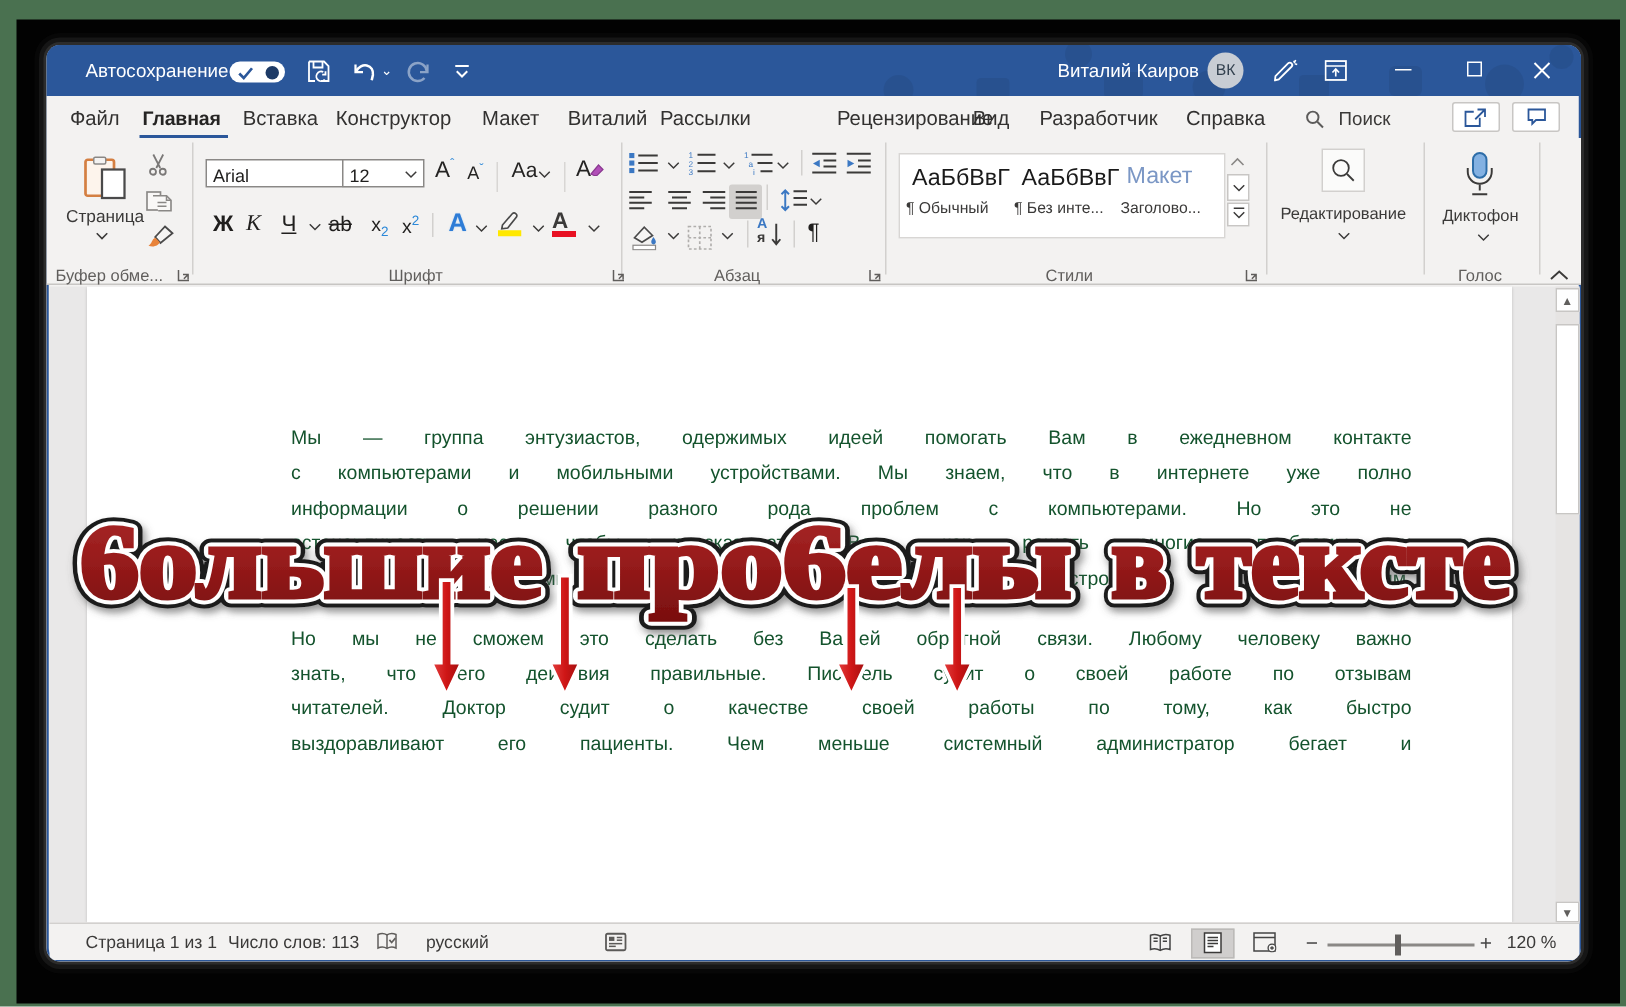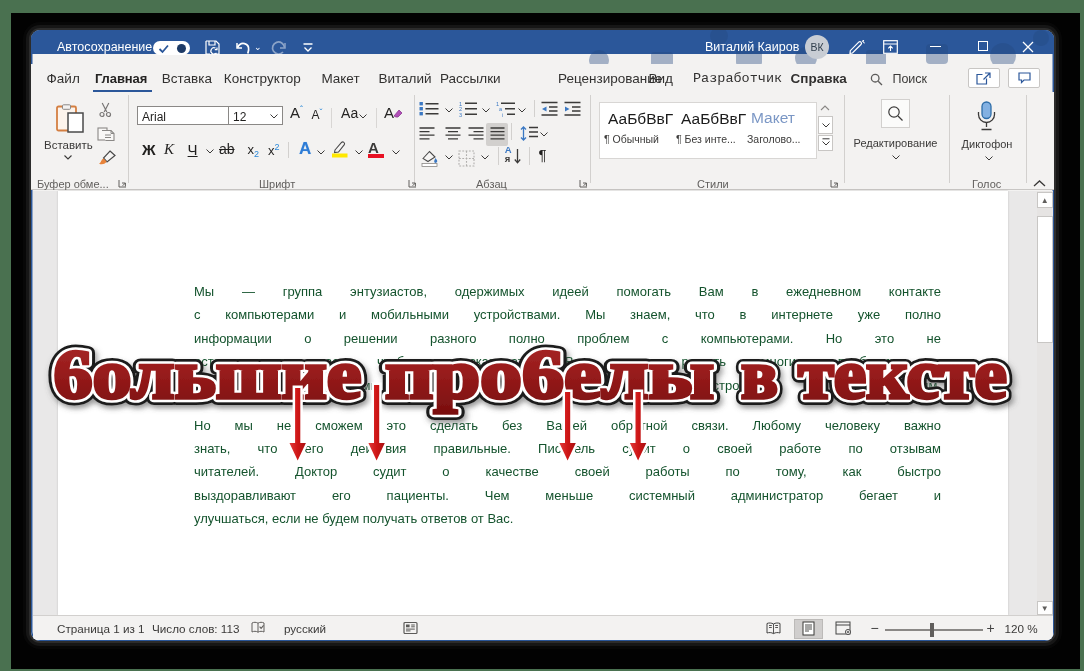--- a/index.html
+++ b/index.html
@@ -10,7 +10,7 @@
          background:#f3f2f1; border-radius:9px; overflow:hidden;
          box-shadow: inset 0 0 0 1.5px #2a5699, 0 0 0 2px rgba(70,70,70,.45), 0 0 0 5px rgba(60,60,60,.28), 0 0 0 8px rgba(50,50,50,.12); }
   
-  #titlebar { position:absolute; left:0; top:0; width:1023px; height:24px; background:#2b579a; color:#fff; }
+  #titlebar { position:absolute; left:0; top:0; width:1023px; height:34px; background:#2b579a; color:#fff; }
   #titlebar .t { position:absolute; font-size:12.5px; color:#fff; white-space:nowrap; }
   
   #tabrow { position:absolute; left:0; top:34px; width:911px; height:28px; background:#f3f2f1;text-align:center; }

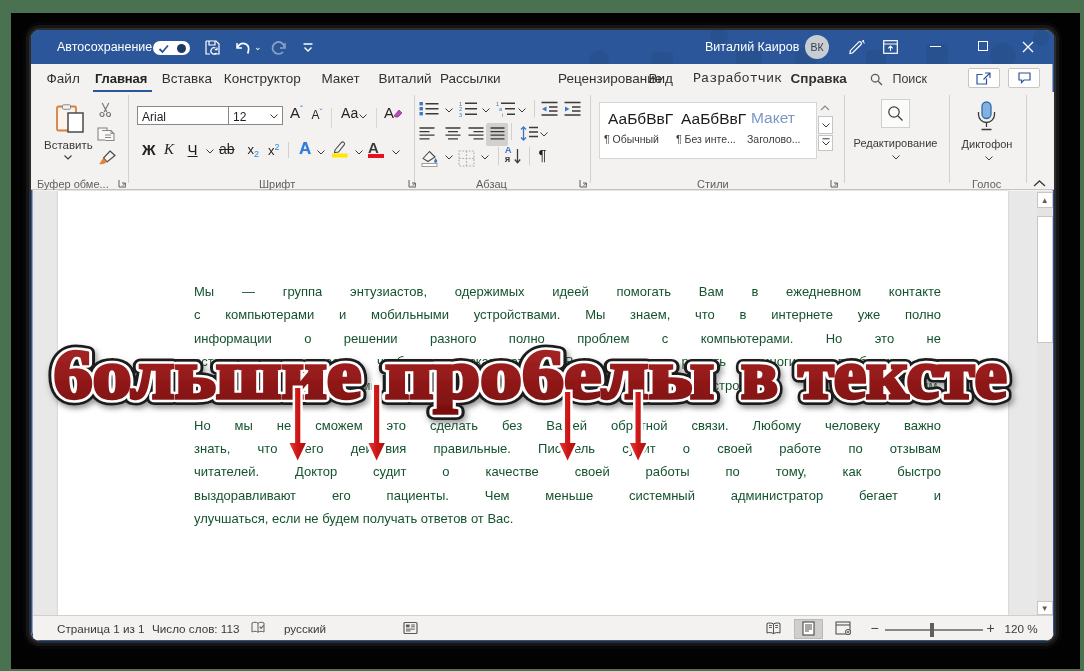--- a/index.html
+++ b/index.html
@@ -117,7 +117,7 @@
     <div class="tab" style="left:409px;">Рассылки</div>
     <div class="tab" style="left:527px;">Рецензирование</div>
     <div class="tab" style="left:617.5px;">Вид</div>
-    <div class="tab" style="left:662px;font-family:Liberation Mono, monospace;">Разработчик</div>
+    <div class="tab" style="left:662px;">Разработчик</div>
     <div class="tab" style="left:759.6px;font-weight:bold;">Справка</div>
     <svg class="abs" style="left:839px; top:9px;" width="13" height="13" viewBox="0 0 13 13">
         <circle cx="5.2" cy="5.2" r="3.8" stroke="#5c5b5a" fill="none" stroke-width="1.3"></circle>

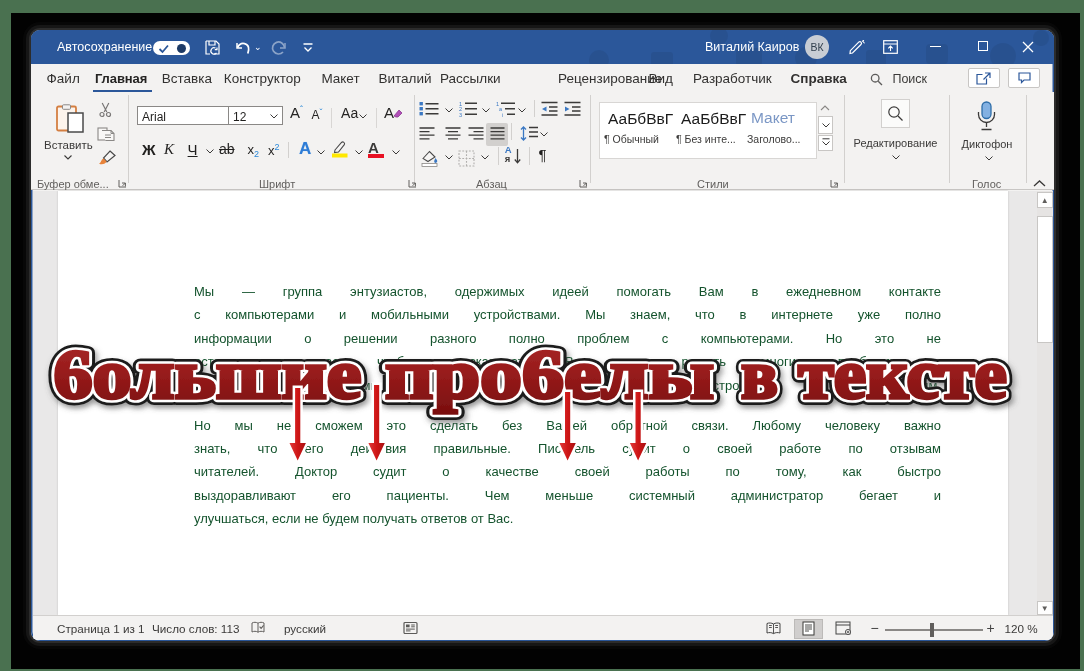--- a/index.html
+++ b/index.html
@@ -118,7 +118,7 @@
     <div class="tab" style="left:527px;">Рецензирование</div>
     <div class="tab" style="left:617.5px;">Вид</div>
     <div class="tab" style="left:662px;">Разработчик</div>
-    <div class="tab" style="left:759.6px;font-weight:bold;">Справка</div>
+    <div class="tab" style="left:759.6px;">Справка</div>
     <svg class="abs" style="left:839px; top:9px;" width="13" height="13" viewBox="0 0 13 13">
         <circle cx="5.2" cy="5.2" r="3.8" stroke="#5c5b5a" fill="none" stroke-width="1.3"></circle>
         <path d="M8.2 8.2 L12 12" stroke="#5c5b5a" stroke-width="1.3"></path>

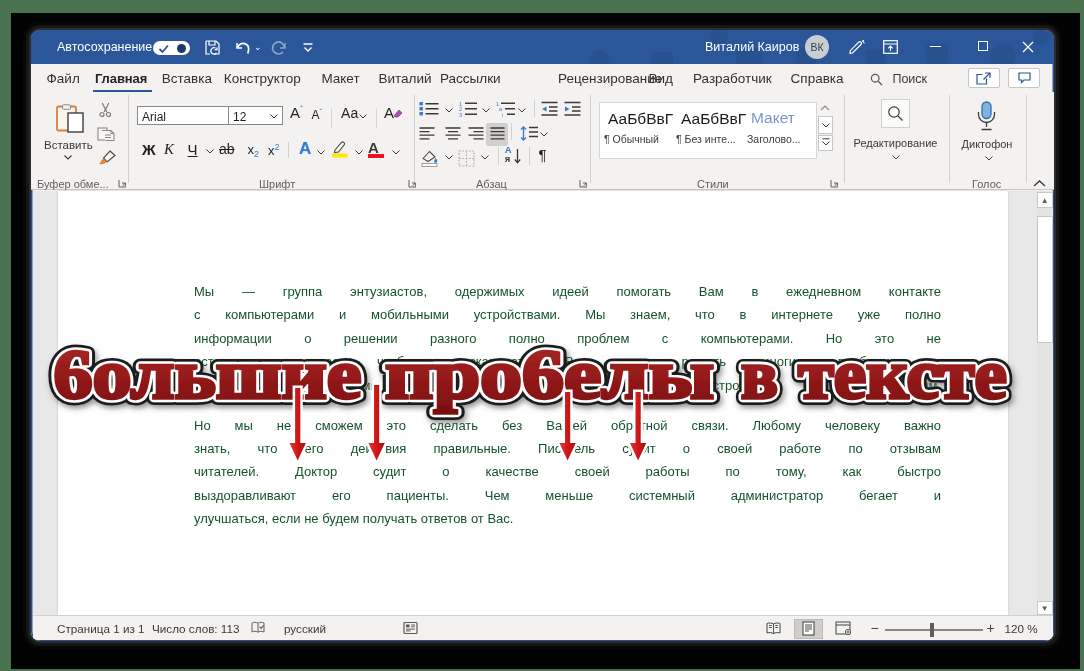--- a/index.html
+++ b/index.html
@@ -165,7 +165,7 @@
       <rect x="6.5" y="0.8" width="8" height="4.5" rx="1" fill="#f3f2f1" stroke="#8a8886" stroke-width="1"></rect>
       <rect x="12" y="9" width="15" height="19" fill="#fff" stroke="#4a4a4a" stroke-width="1.5"></rect>
     </svg>
-    <div class="t" style="position:absolute; left:13px; top:47px; width:48px; text-align:center; font-size:11.5px; color:#3b3a39;">Вставить</div>
+    <div class="t" style="position:absolute; left:13px; top:47px; width:48px; text-align:center; font-size:11.5px; color:#3b3a39;">Страница</div>
     <svg class="abs" style="left:33px; top:63px;" width="8" height="5" viewBox="0 0 8 5">
         <path d="M0.5 0.5 L4 4 L7.5 0.5" stroke="#3b3a39" fill="none" stroke-width="1.1"></path>
       </svg>

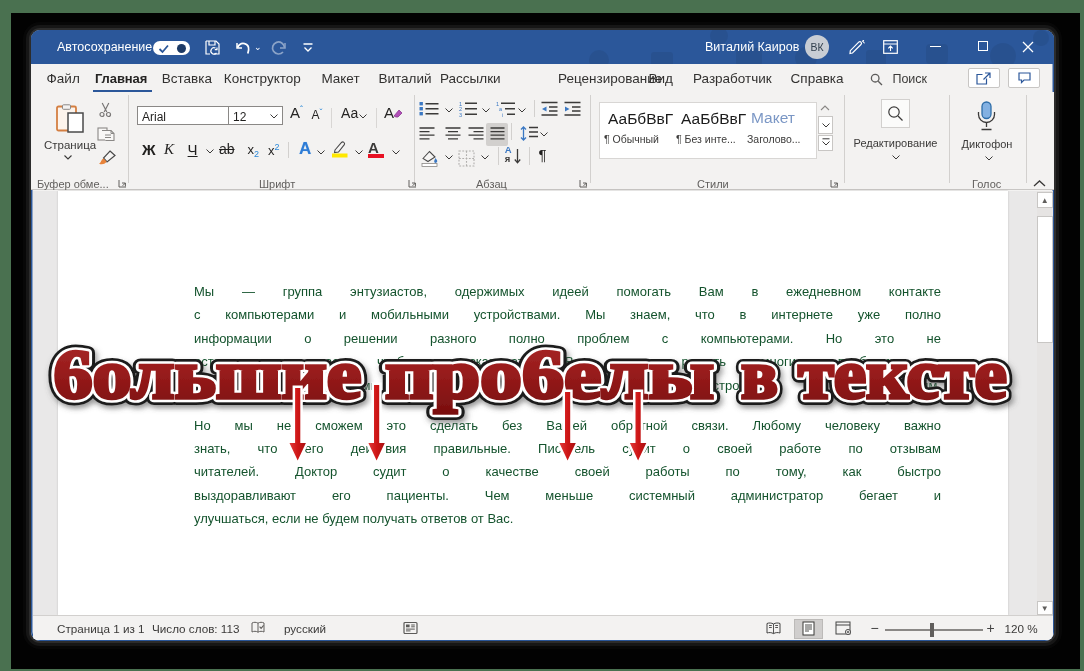--- a/index.html
+++ b/index.html
@@ -366,7 +366,7 @@
       <div id="p1">
         <div class="jl">Мы — группа энтузиастов, одержимых идеей помогать Вам в ежедневном контакте</div>
         <div class="jl">с компьютерами и мобильными устройствами. Мы знаем, что в интернете уже полно</div>
-        <div class="jl">информации о решении разного полно проблем с компьютерами. Но это не</div>
+        <div class="jl">информации о решении разного рода проблем с компьютерами. Но это не</div>
         <div class="jl">останавливает нас, чтобы рассказывать Вам, как решать многие проблемы и</div>
         <div class="jl">пользоваться благами современных компьютерных устройств и программ.</div>
       </div>

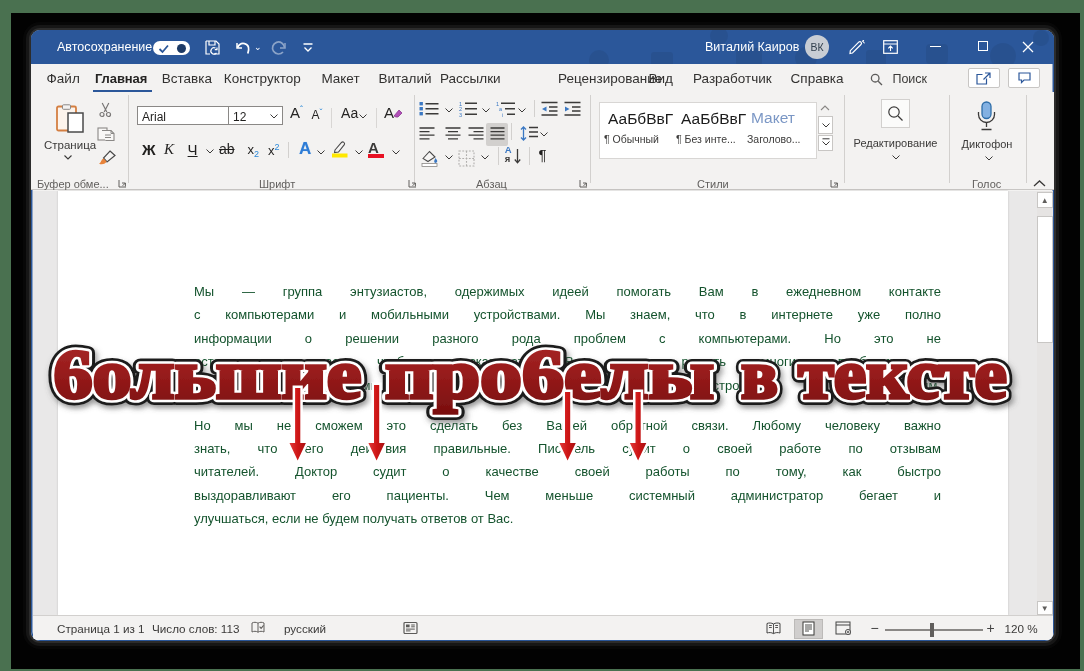--- a/index.html
+++ b/index.html
@@ -375,7 +375,6 @@
         <div class="jl">знать, что его действия правильные. Писатель судит о своей работе по отзывам</div>
         <div class="jl">читателей. Доктор судит о качестве своей работы по тому, как быстро</div>
         <div class="jl">выздоравливают его пациенты. Чем меньше системный администратор бегает и</div>
-        <div class="ll">улучшаться, если не будем получать ответов от Вас.</div>
       </div>
     </div>
     <div id="vscroll">

